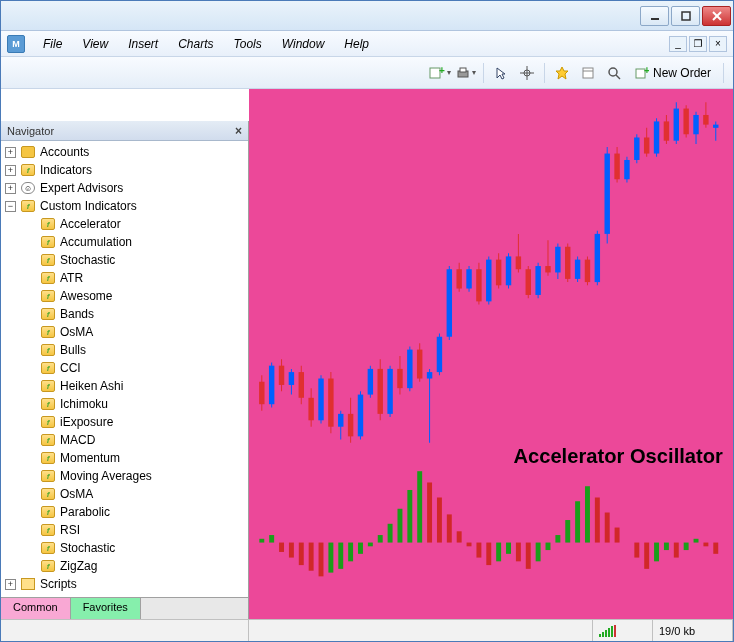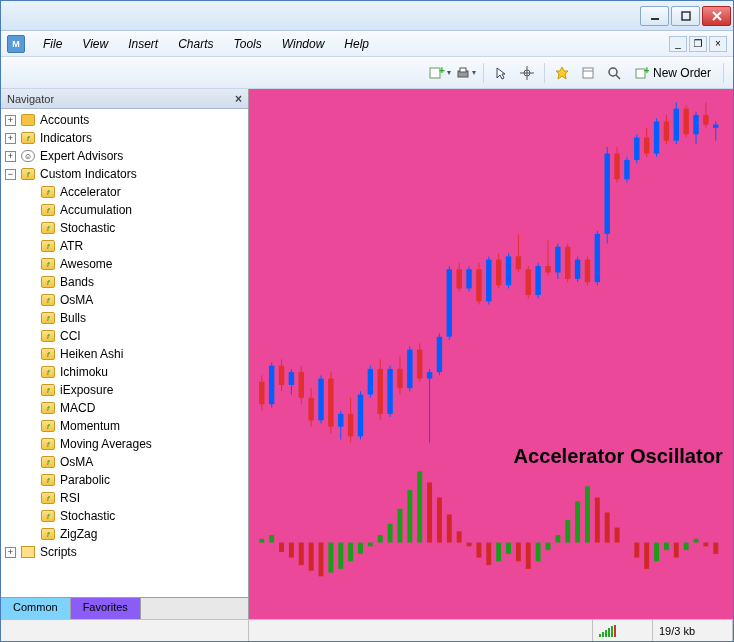--- a/index.html
+++ b/index.html
@@ -26,7 +26,7 @@
 
 .body { flex:1; display:flex; overflow:hidden; }
 
-.navigator { width: 248px; background:#fff; border-right:1px solid #a0a0a0; display:flex; flex-direction:column; }
+.navigator { width: 248px; background:#fff; border-right:1px solid #a0a0a0; display:flex; flex-direction:column;margin-top:32px; }
 .nav-title { height:20px; background: linear-gradient(#e4ecf5,#d1dced); border-bottom:1px solid #a8b8cc; display:flex; align-items:center; padding:0 6px; font-size:11px; color:#333;}
 .nav-title .close { margin-left:auto; cursor:pointer; font-size:12px; font-weight:bold; color:#444;}
 .nav-tree { flex:1; overflow:auto; position:relative; padding:2px 0;}

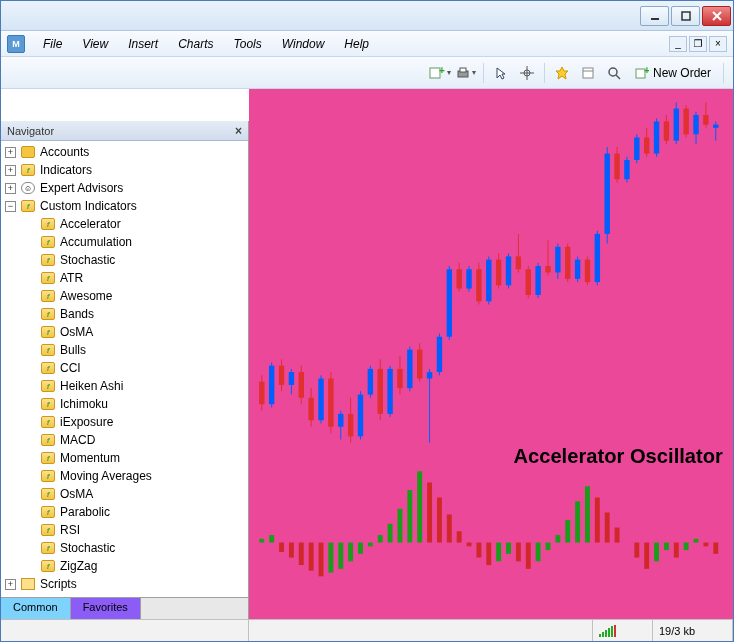--- a/index.html
+++ b/index.html
@@ -47,7 +47,7 @@
 
 .nav-tabs { height:22px; border-top:1px solid #a0a0a0; display:flex; background:#e8e8e8;}
 .nav-tab { padding:3px 12px; border-right:1px solid #a0a0a0; background:#8b5cf6; font-size:11px; cursor:pointer;}
-.nav-tab.active { background:#7dd3fc;}
+.nav-tab.active { background:#f9a8d4;}
 
 .chart-area { flex:1; background:#ec4899; display:flex; flex-direction:column; position:relative;}
 .chart-main { flex:1; position:relative; overflow:hidden;}

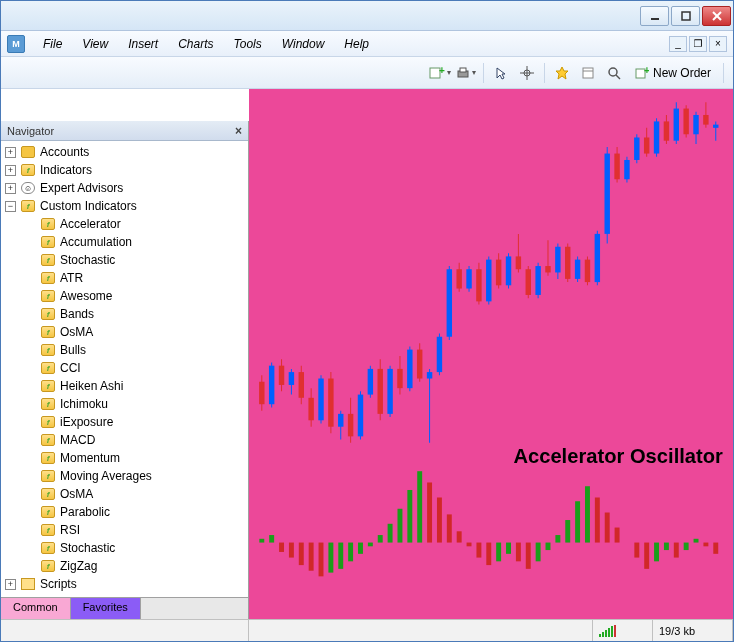--- a/index.html
+++ b/index.html
@@ -46,7 +46,7 @@
 .ico-globe { width:12px;height:12px; border-radius:50%; background: radial-gradient(circle at 30% 30%, #aef, #27c); border:1px solid #159;}
 
 .nav-tabs { height:22px; border-top:1px solid #a0a0a0; display:flex; background:#e8e8e8;}
-.nav-tab { padding:3px 12px; border-right:1px solid #a0a0a0; background:#8b5cf6; font-size:11px; cursor:pointer;}
+.nav-tab { padding:3px 12px; border-right:1px solid #a0a0a0; background:#86efac; font-size:11px; cursor:pointer;}
 .nav-tab.active { background:#f9a8d4;}
 
 .chart-area { flex:1; background:#ec4899; display:flex; flex-direction:column; position:relative;}

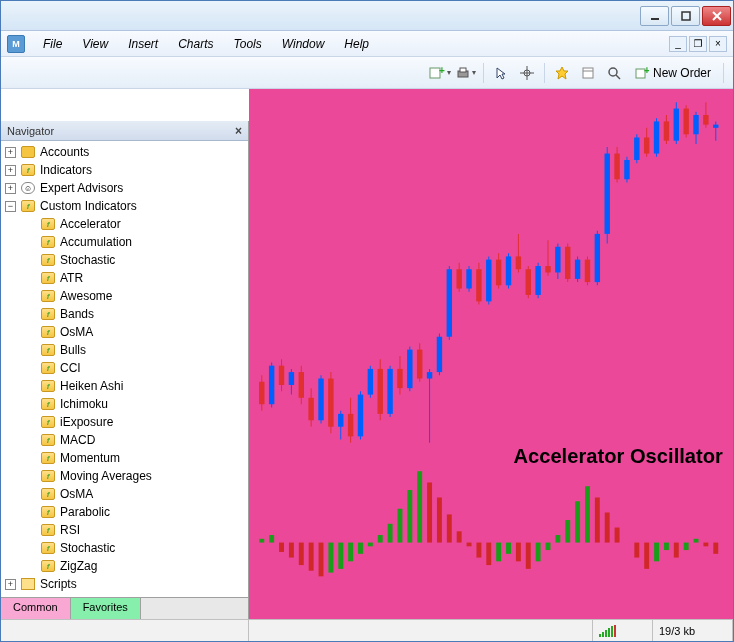--- a/index.html
+++ b/index.html
@@ -506,7 +506,7 @@
           <span style="height:12px;background:#c33"></span>
         </div>
     </div>
-    <div class="cell" style="width:80px">19/3 kb</div>
+    <div class="cell" style="width:80px">19/0 kb</div>
   </div>
 
 </div>

